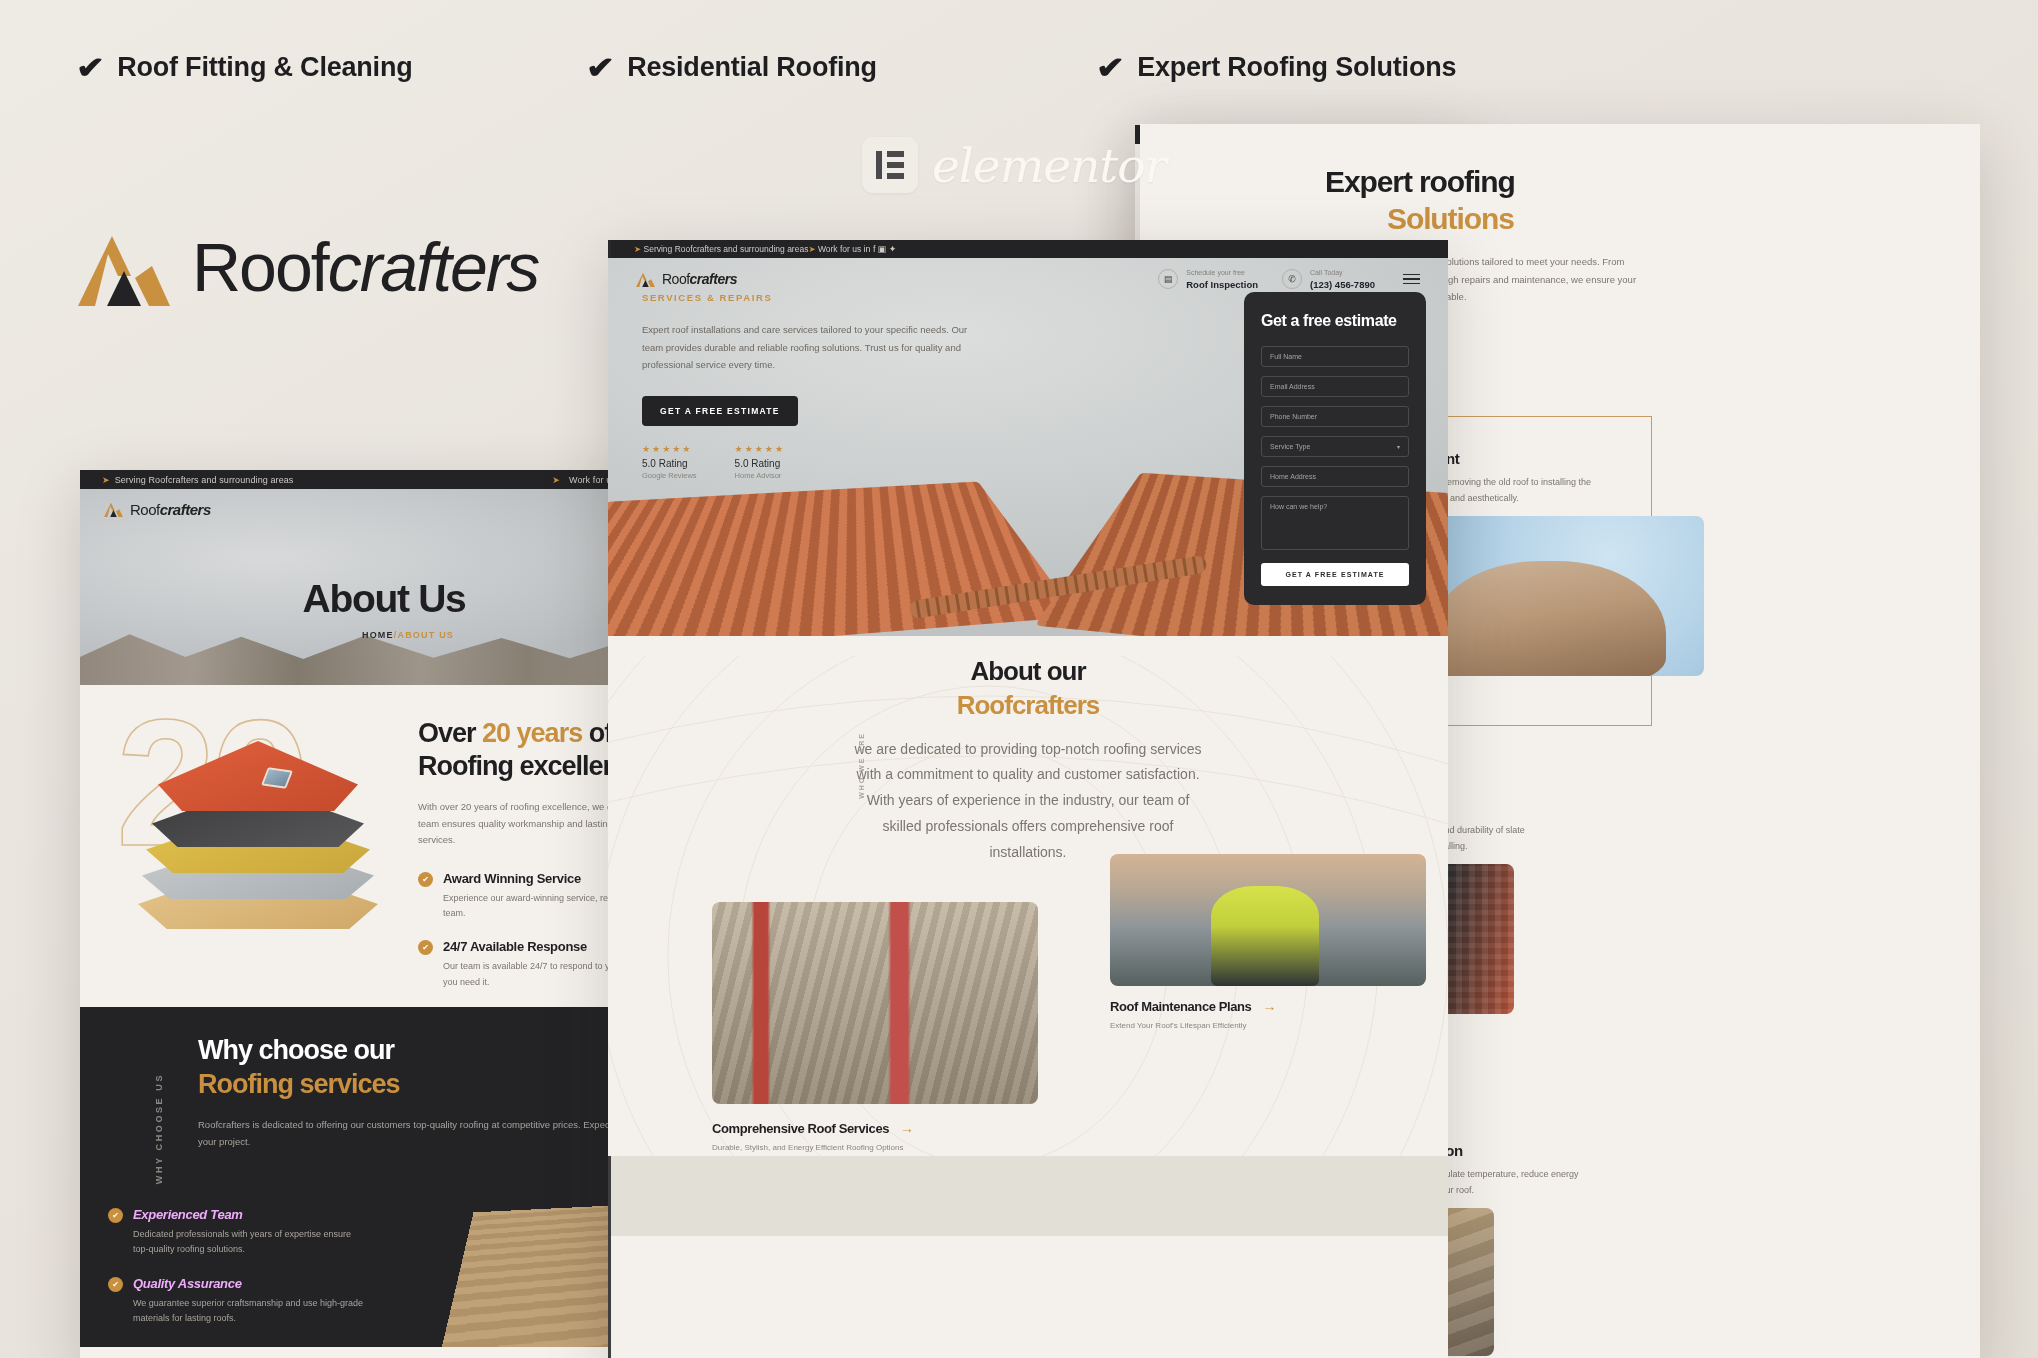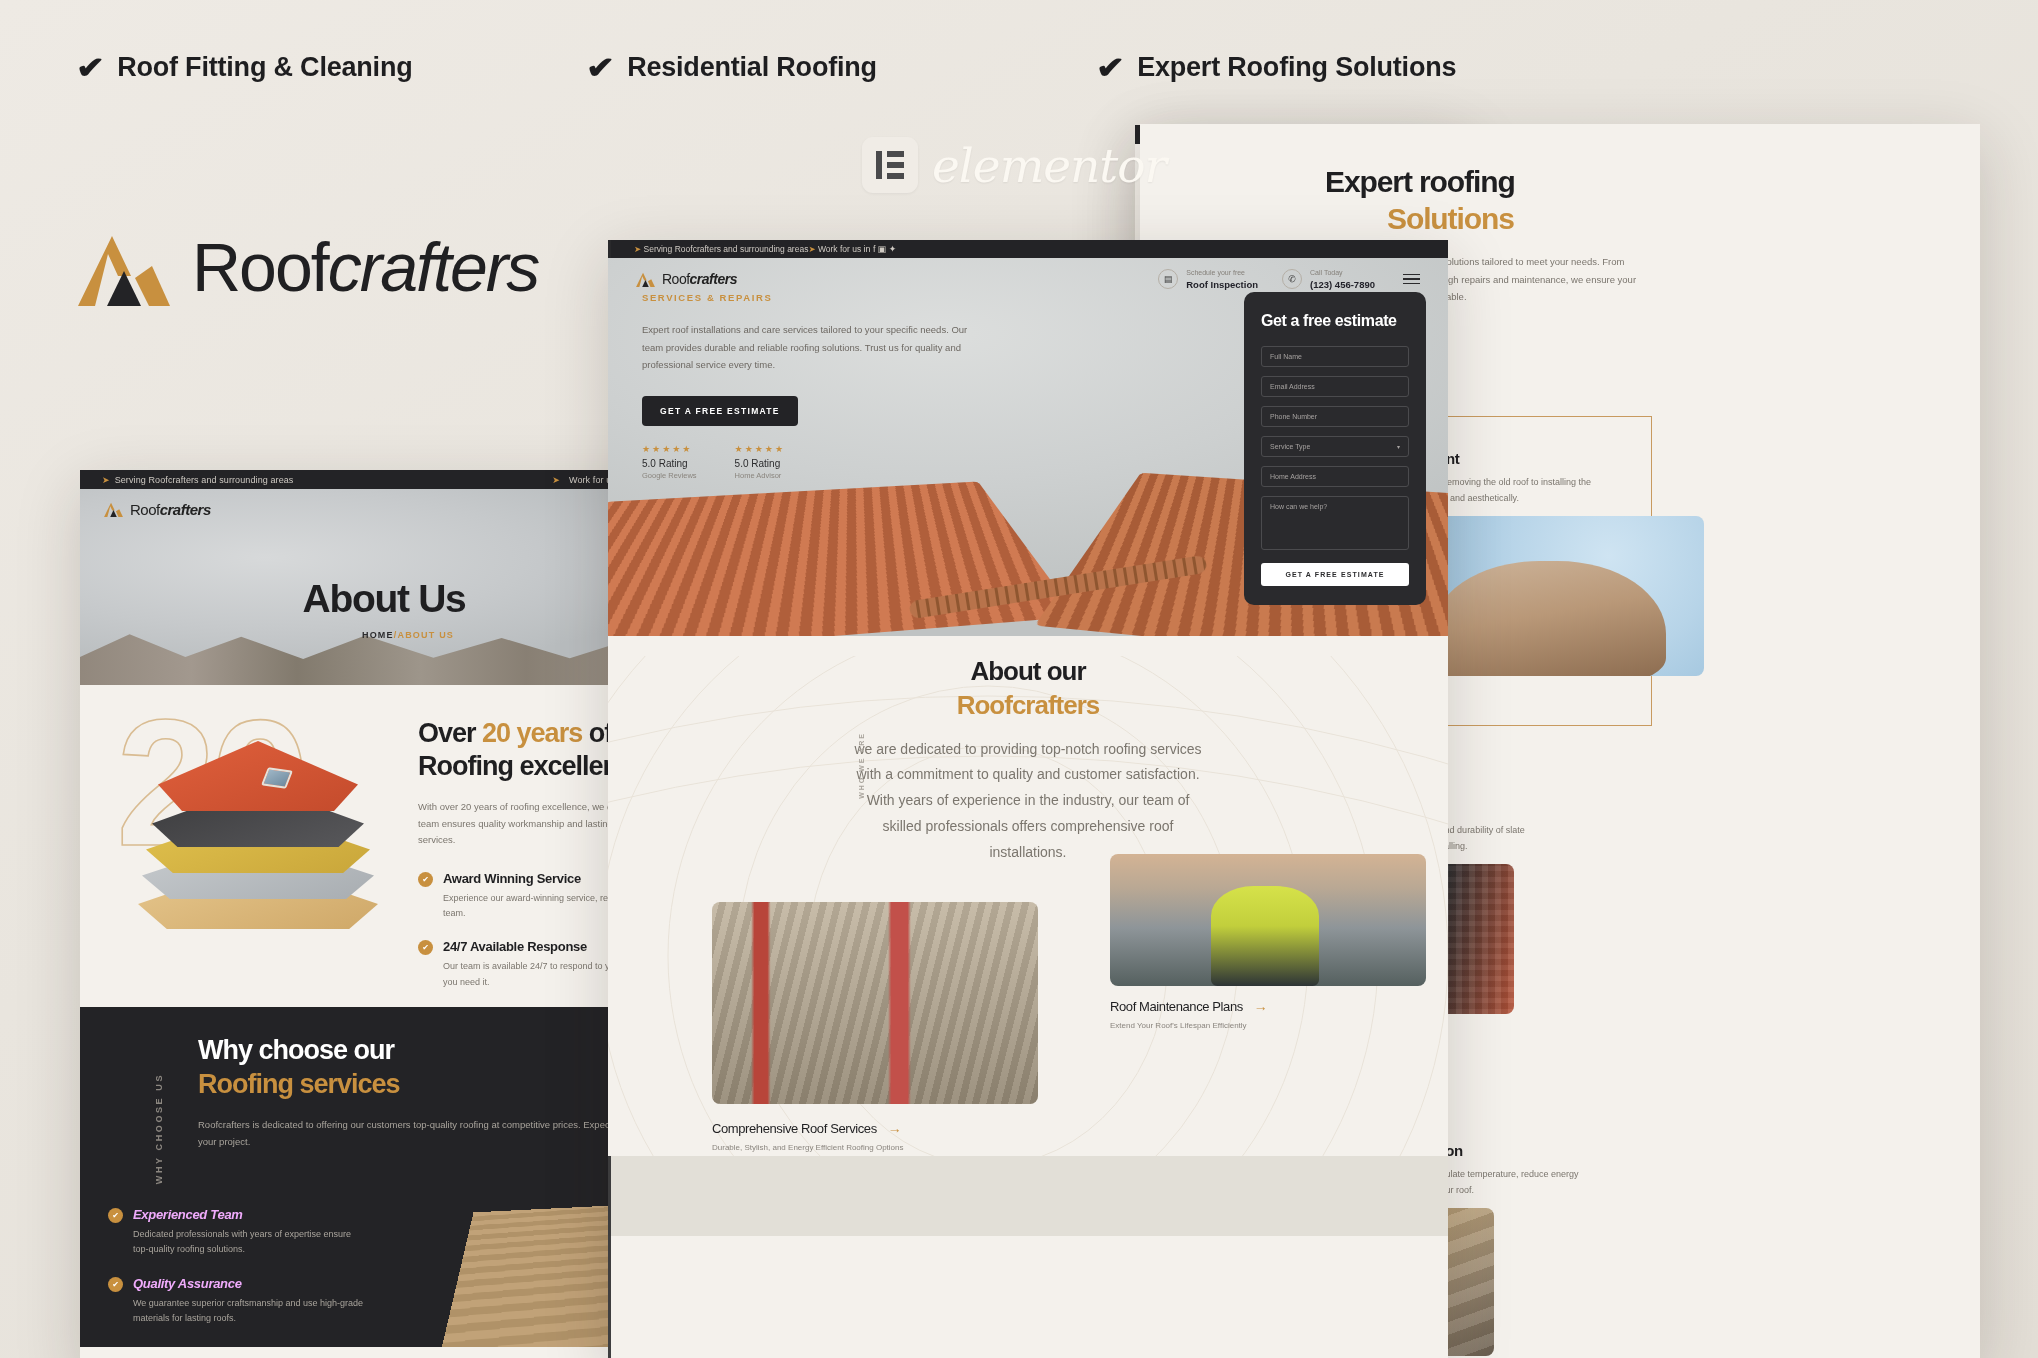--- a/index.html
+++ b/index.html
@@ -390,7 +390,7 @@
     border-radius:40% 40% 6% 6% / 30% 30% 6% 6%;
   }
   .cap { position:absolute; }
-  .cap-t { display:flex; align-items:center; gap:11px; font-size:13px; font-weight:400; color:#1f1f21; letter-spacing:-.4px;}
+  .cap-t { display:flex; align-items:center; gap:11px; font-size:13px; font-weight:700; color:#1f1f21; letter-spacing:-.4px;justify-content:flex-end;}
   .cap-t .arr { color:#c8903f; font-size:14px;}
   .cap-s { margin-top:7px; font-size:8px; color:#8a857e;}
   .cap-left  { left:104px; top:484px; }

